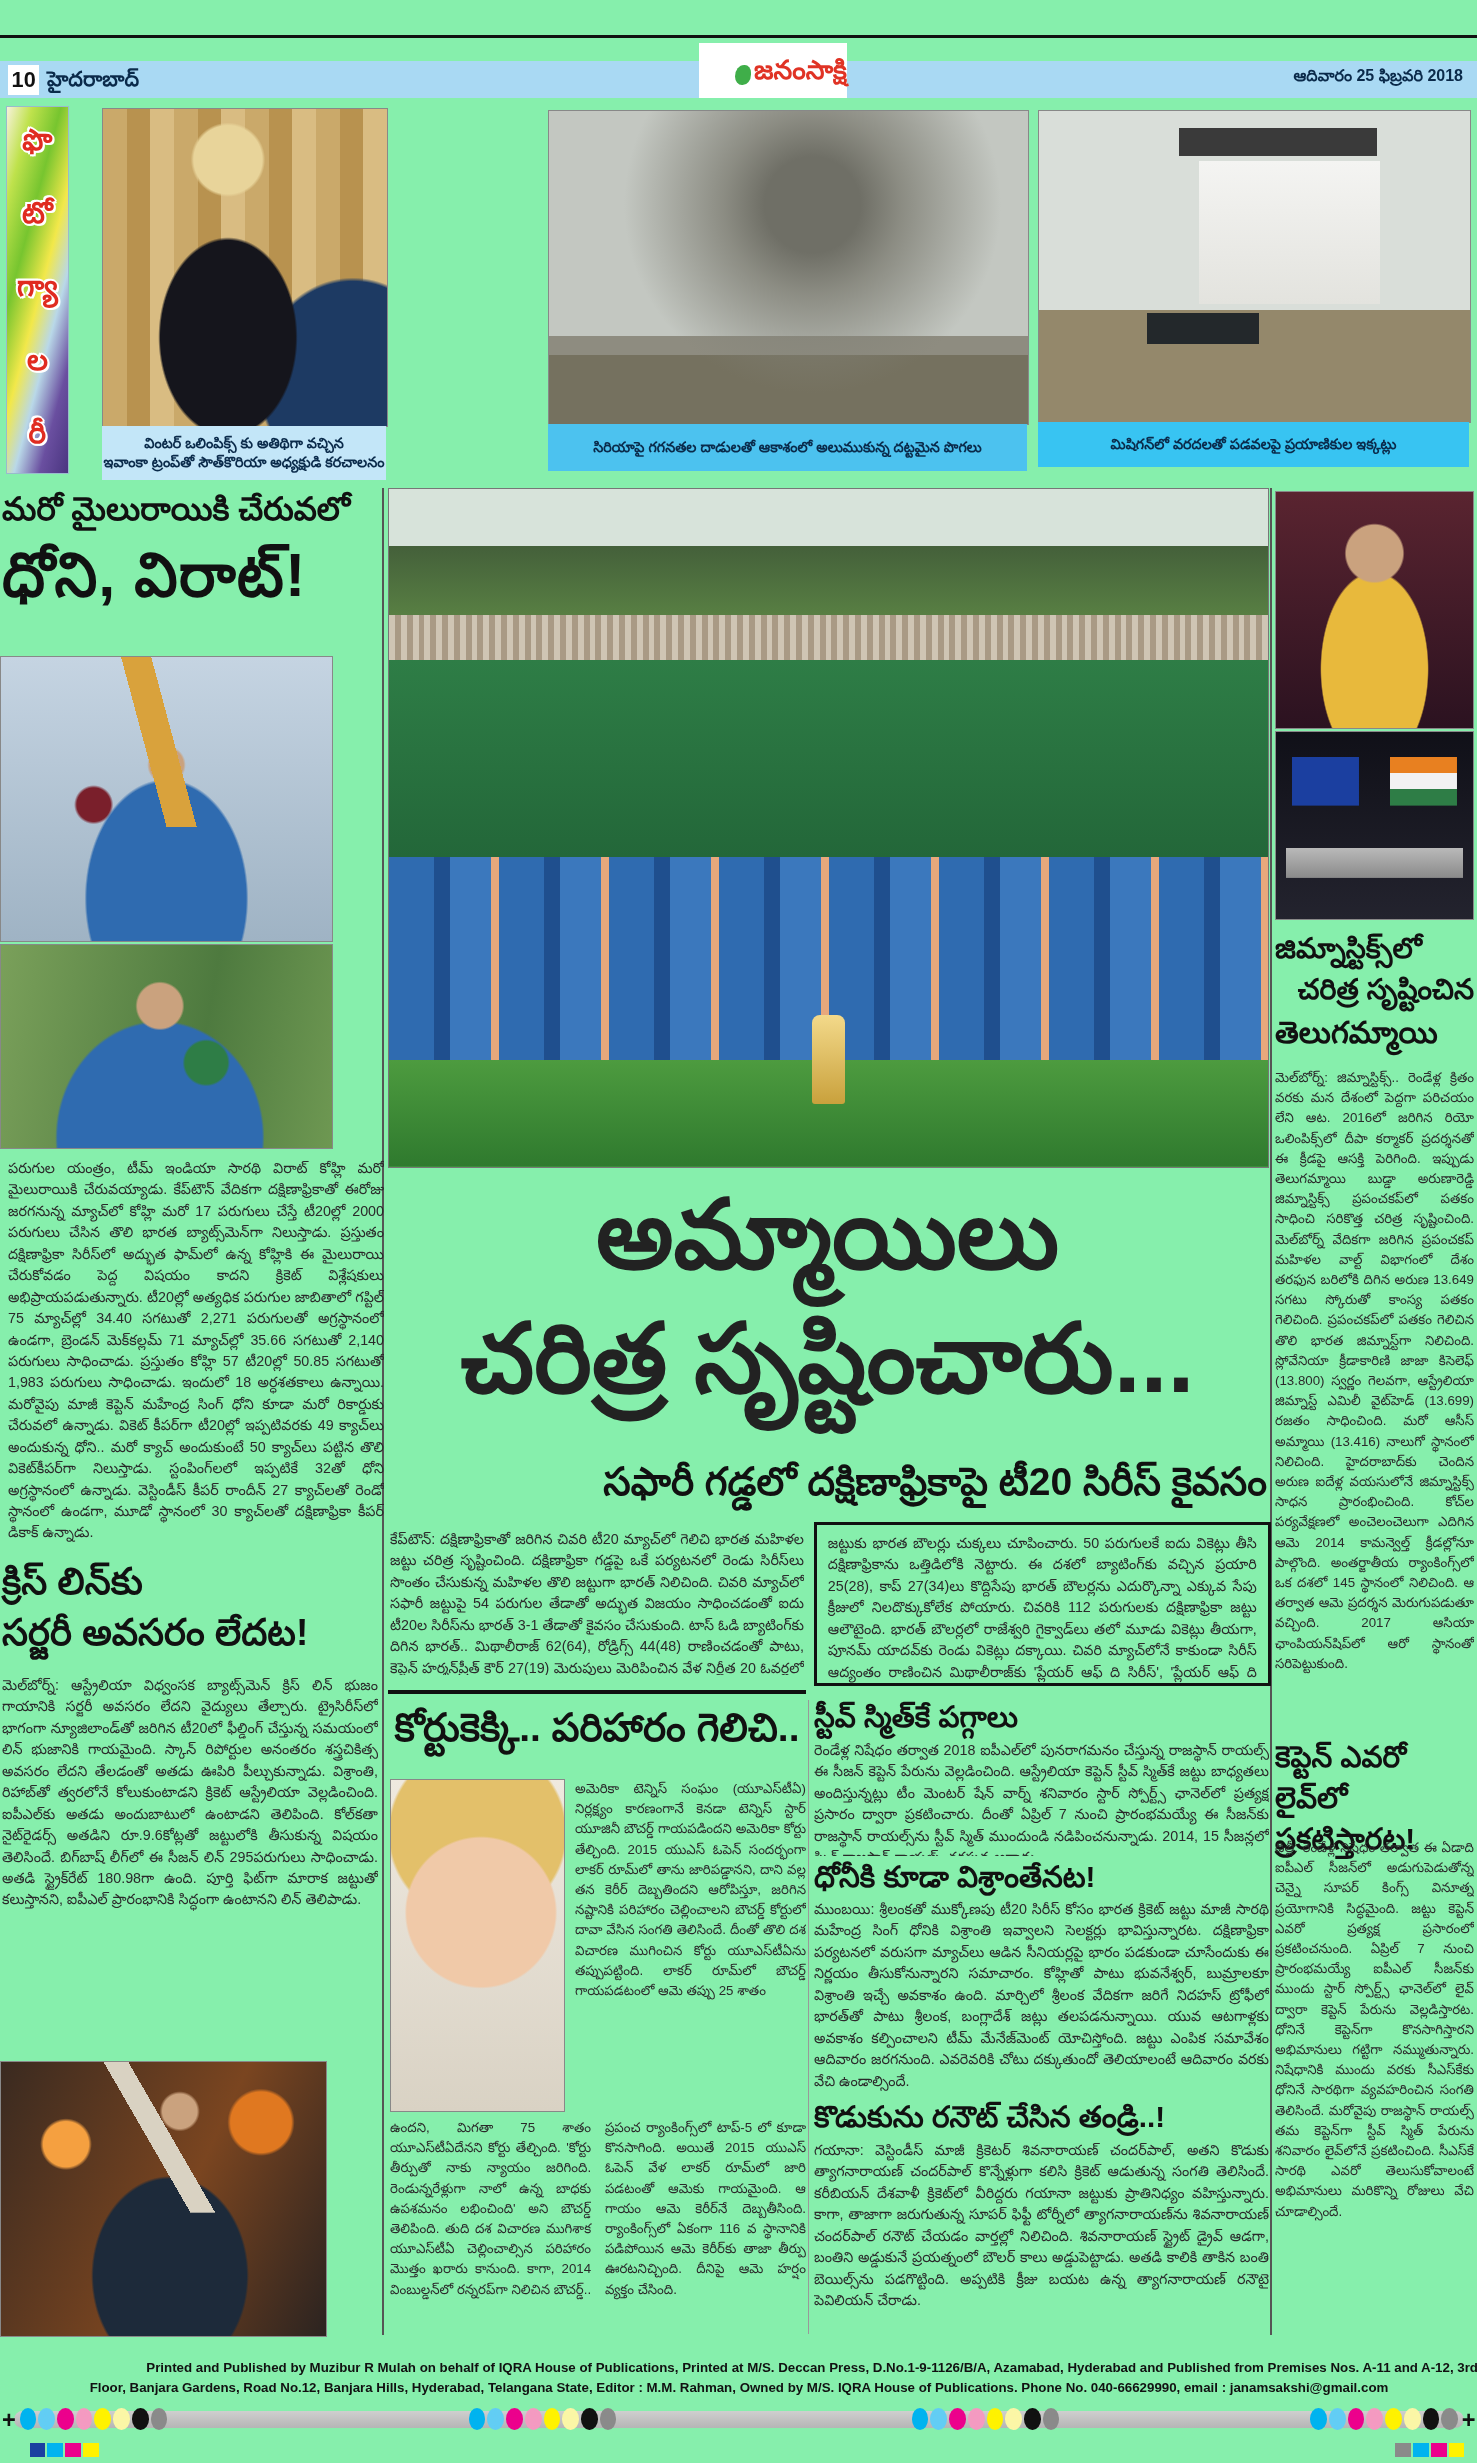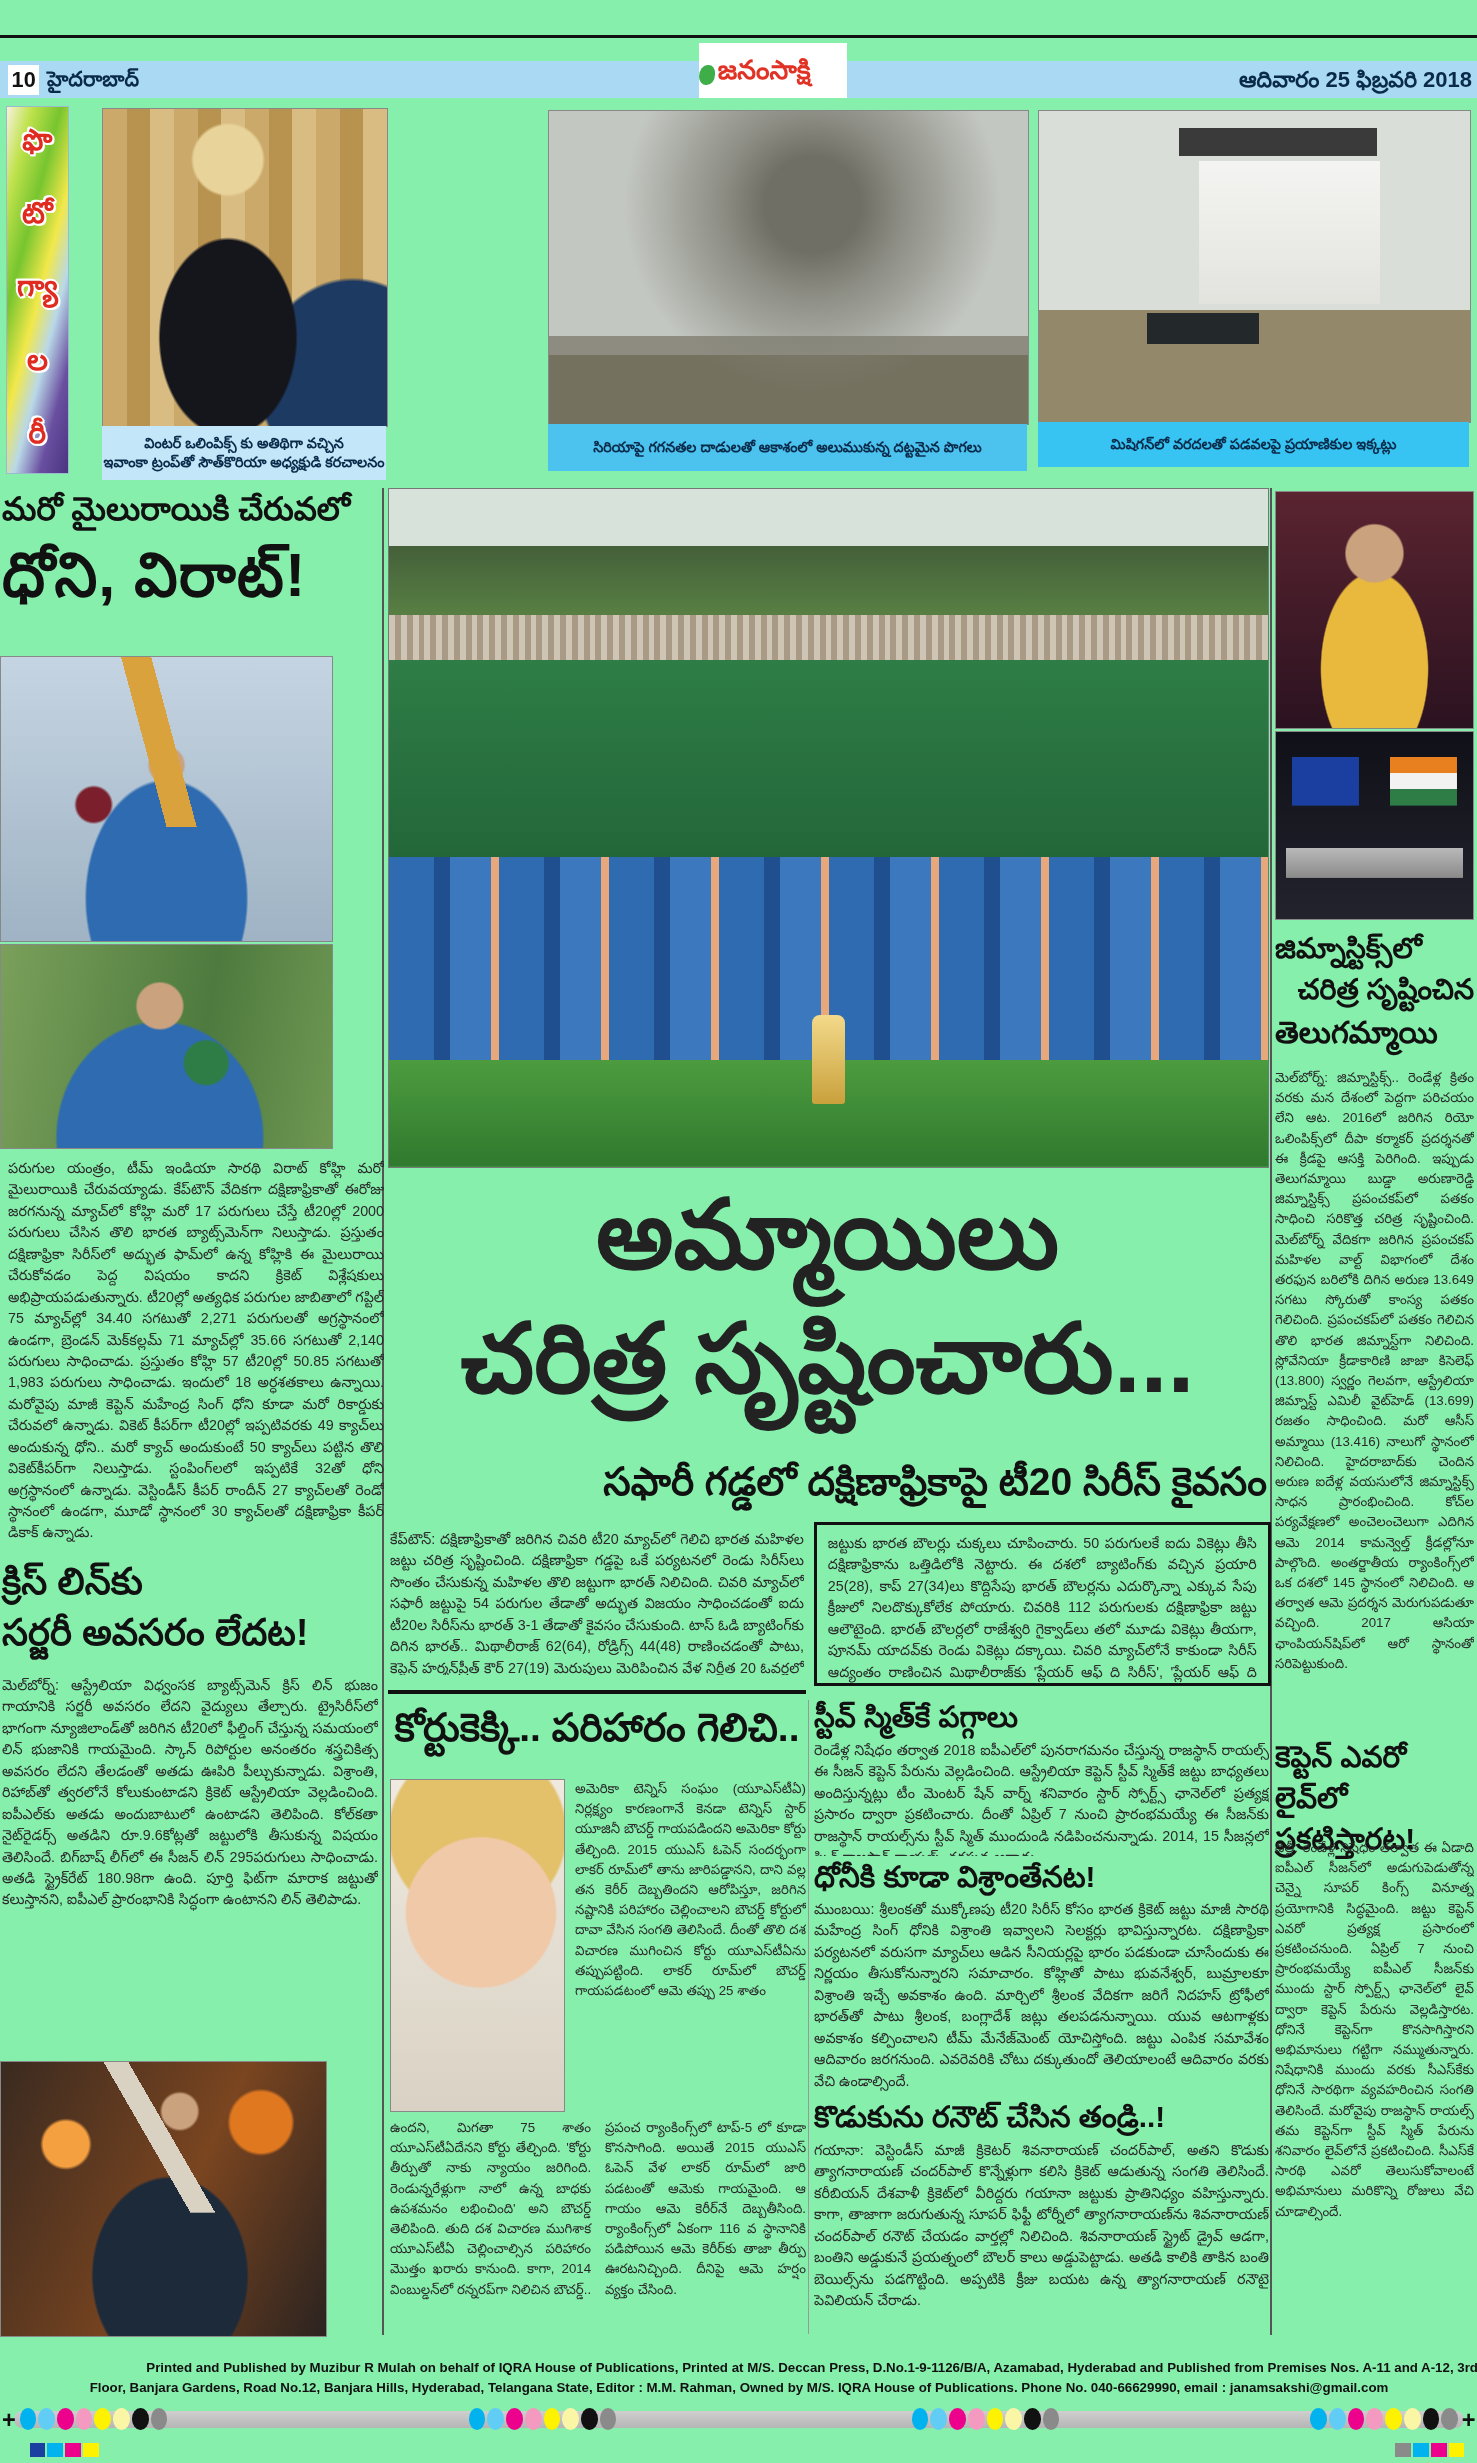--- a/index.html
+++ b/index.html
@@ -18,7 +18,7 @@
             font-size:21.7px;text-align:center;line-height:29.6px;}
   #city{left:47px;top:67px;font-size:20.7px;font-weight:bold;}
   #date{right:22px;top:67px;font-size:22px;font-weight:bold;}
-  #logo{left:699px;top:43px;width:148px;height:55px;background:#fff;text-align:left;}
+  #logo{left:699px;top:43px;width:148px;height:55px;background:#fff;text-align:right;}
   #logo .txt{font-size:26.6px;font-weight:bold;color:#e03325;line-height:55px;}
   #logo .leaf{display:inline-block;width:15.8px;height:19.7px;background:#3fae49;border-radius:60% 40% 55% 45%;
               vertical-align:middle;margin-right:3px;}

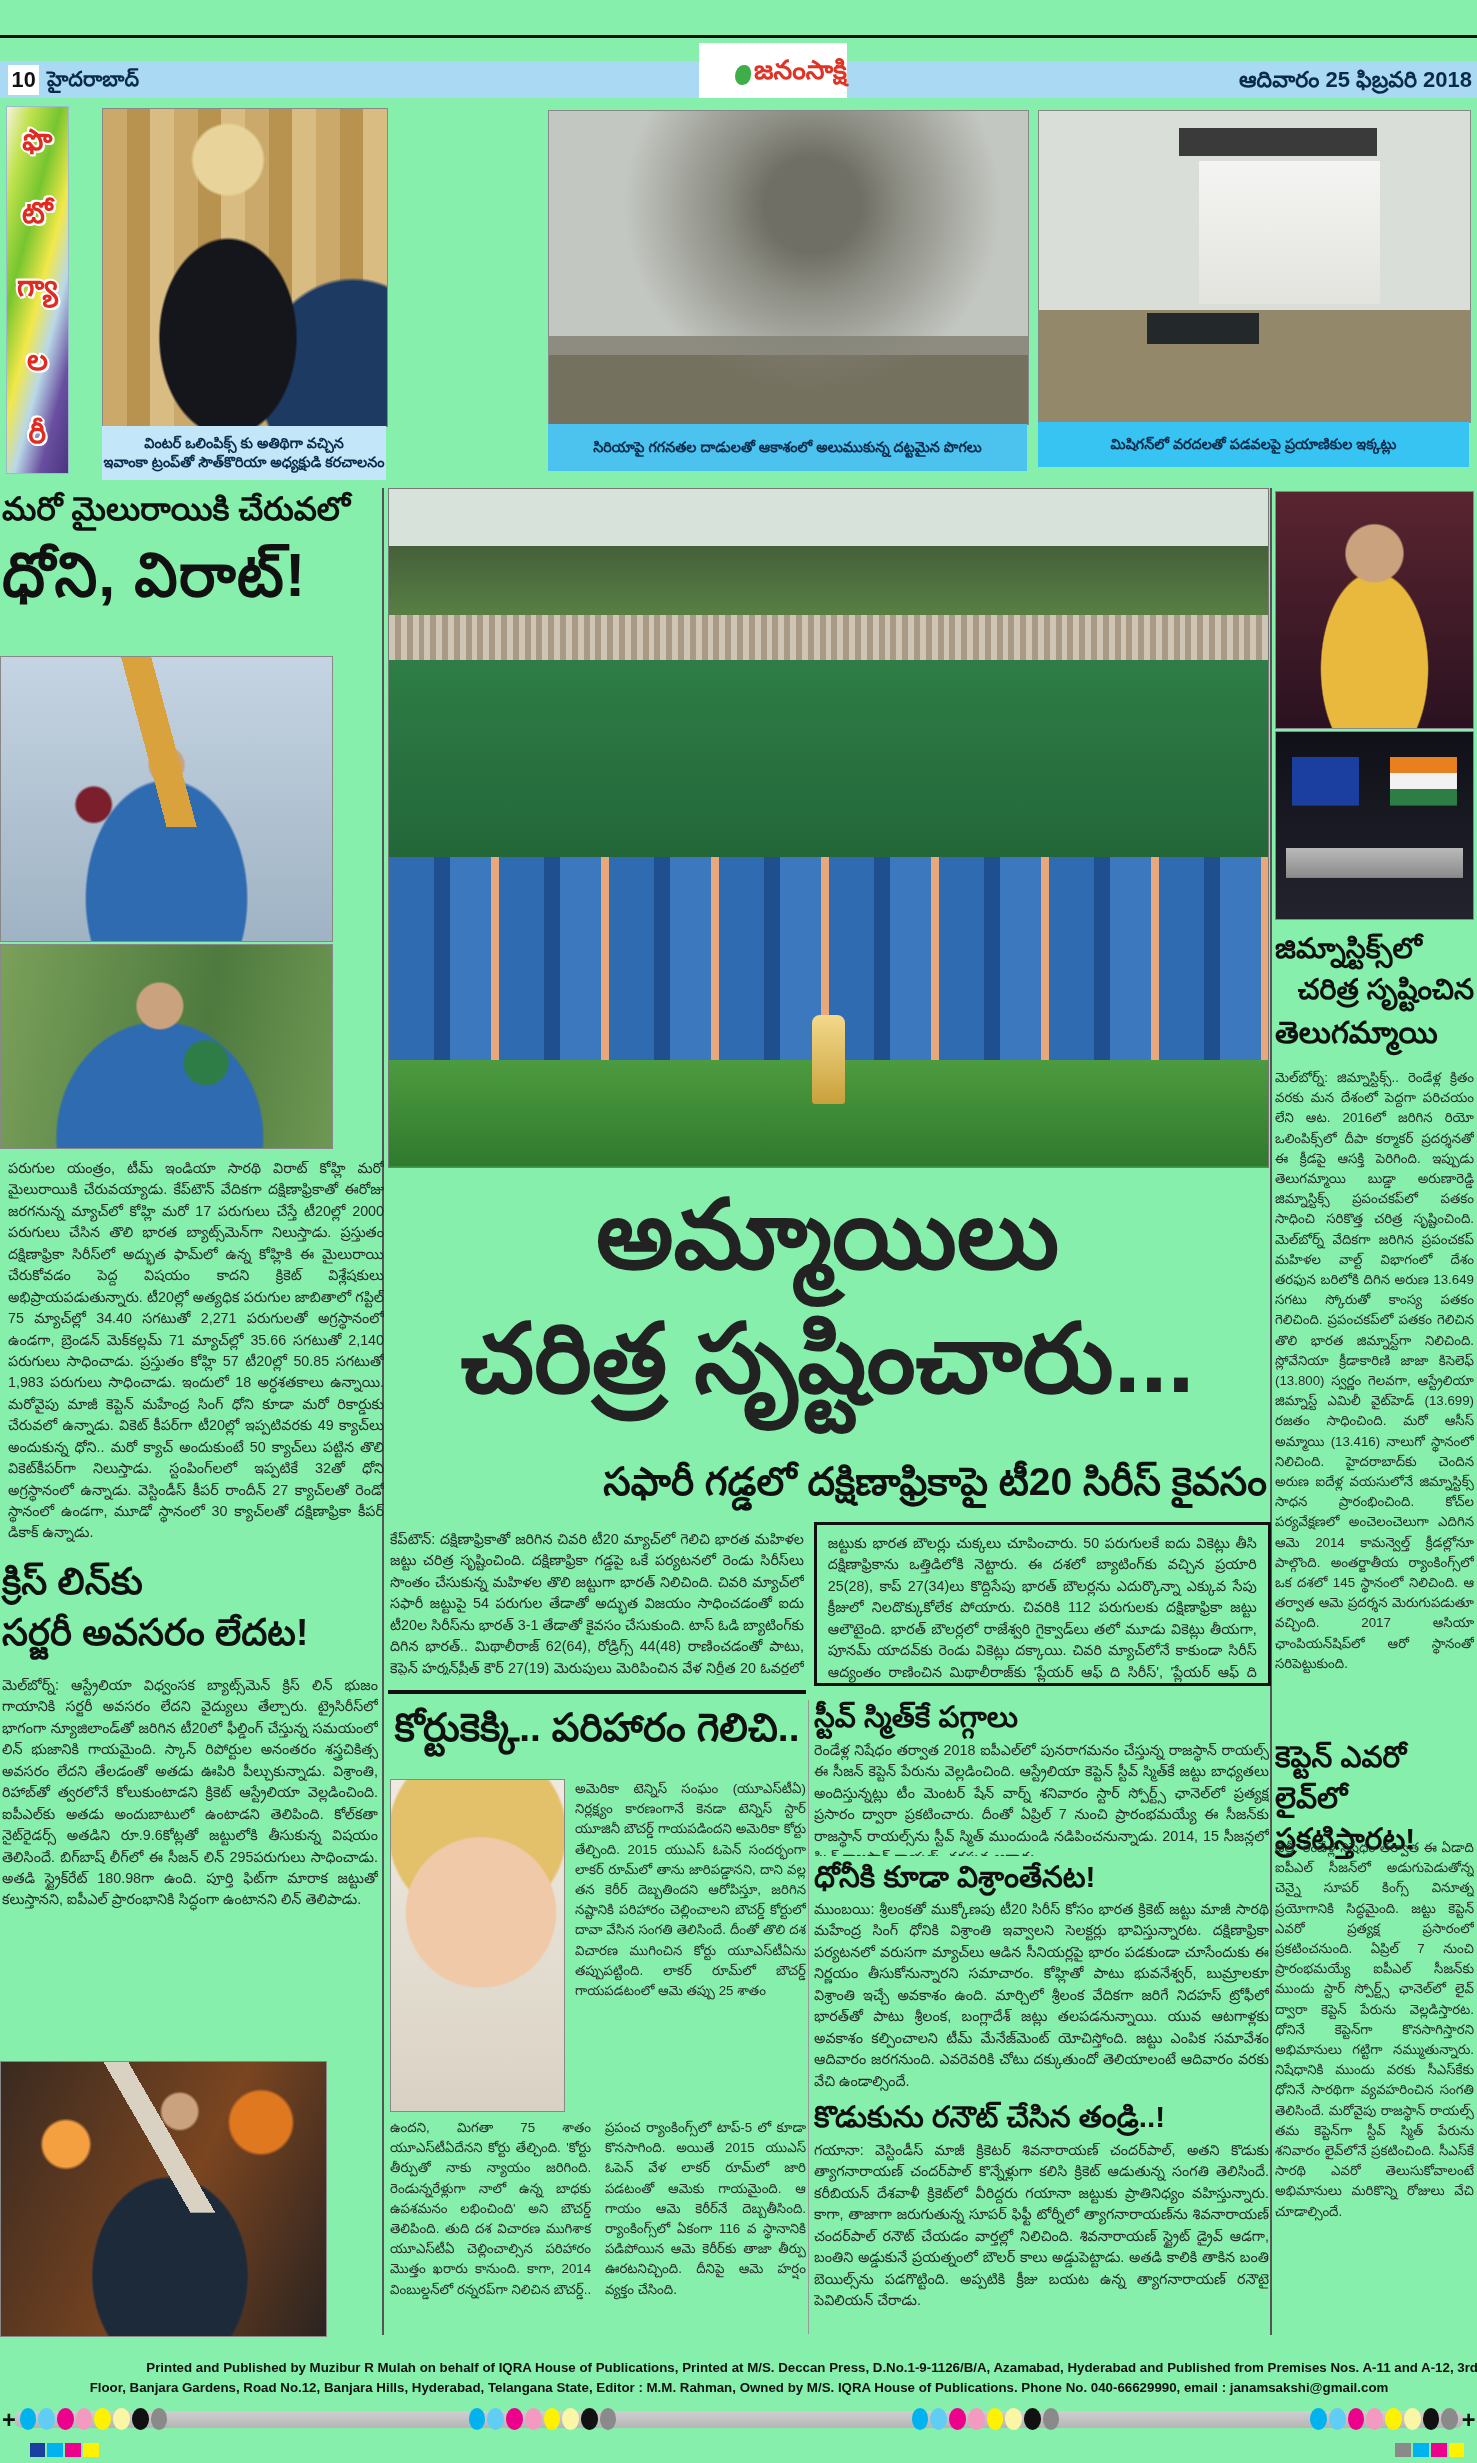--- a/index.html
+++ b/index.html
@@ -17,7 +17,7 @@
   #page-num{left:7.9px;top:65px;width:31.5px;height:29.6px;background:#fff;color:#111;font-weight:bold;
             font-size:21.7px;text-align:center;line-height:29.6px;}
   #city{left:47px;top:67px;font-size:20.7px;font-weight:bold;}
-  #date{right:22px;top:67px;font-size:22px;font-weight:bold;}
+  #date{right:31px;top:67px;font-size:16px;font-weight:bold;}
   #logo{left:699px;top:43px;width:148px;height:55px;background:#fff;text-align:right;}
   #logo .txt{font-size:26.6px;font-weight:bold;color:#e03325;line-height:55px;}
   #logo .leaf{display:inline-block;width:15.8px;height:19.7px;background:#3fae49;border-radius:60% 40% 55% 45%;

